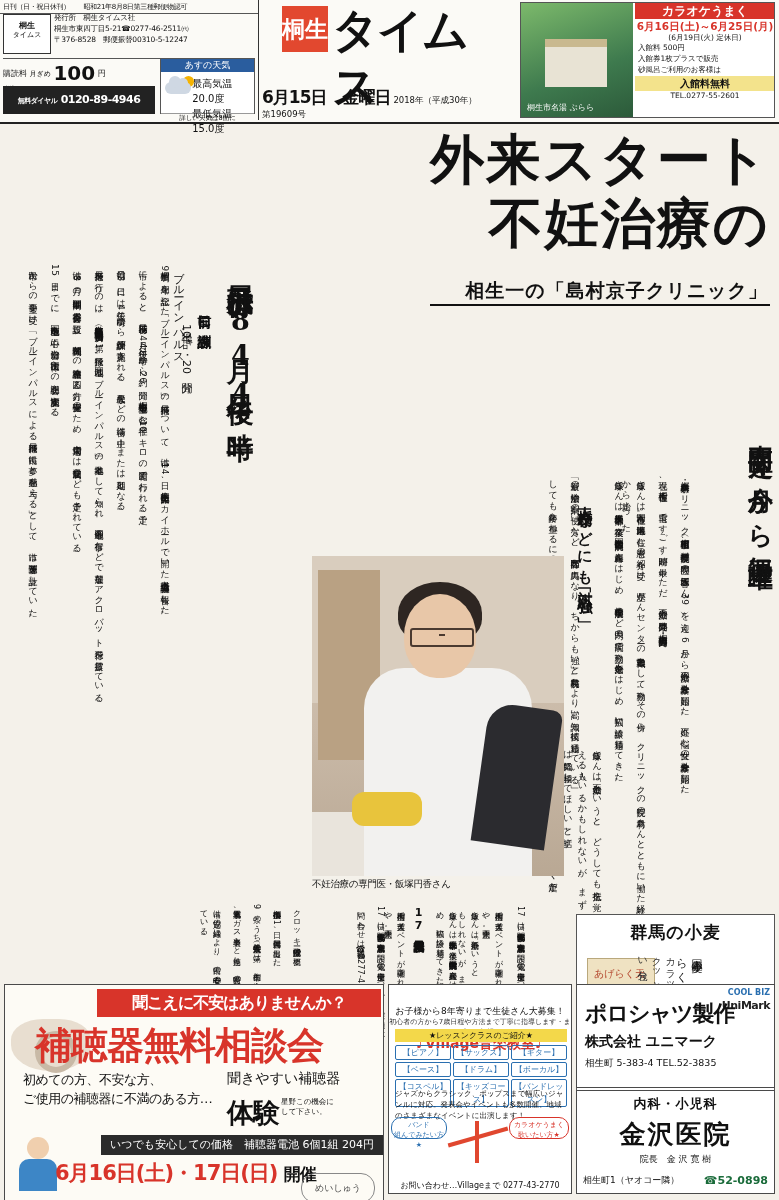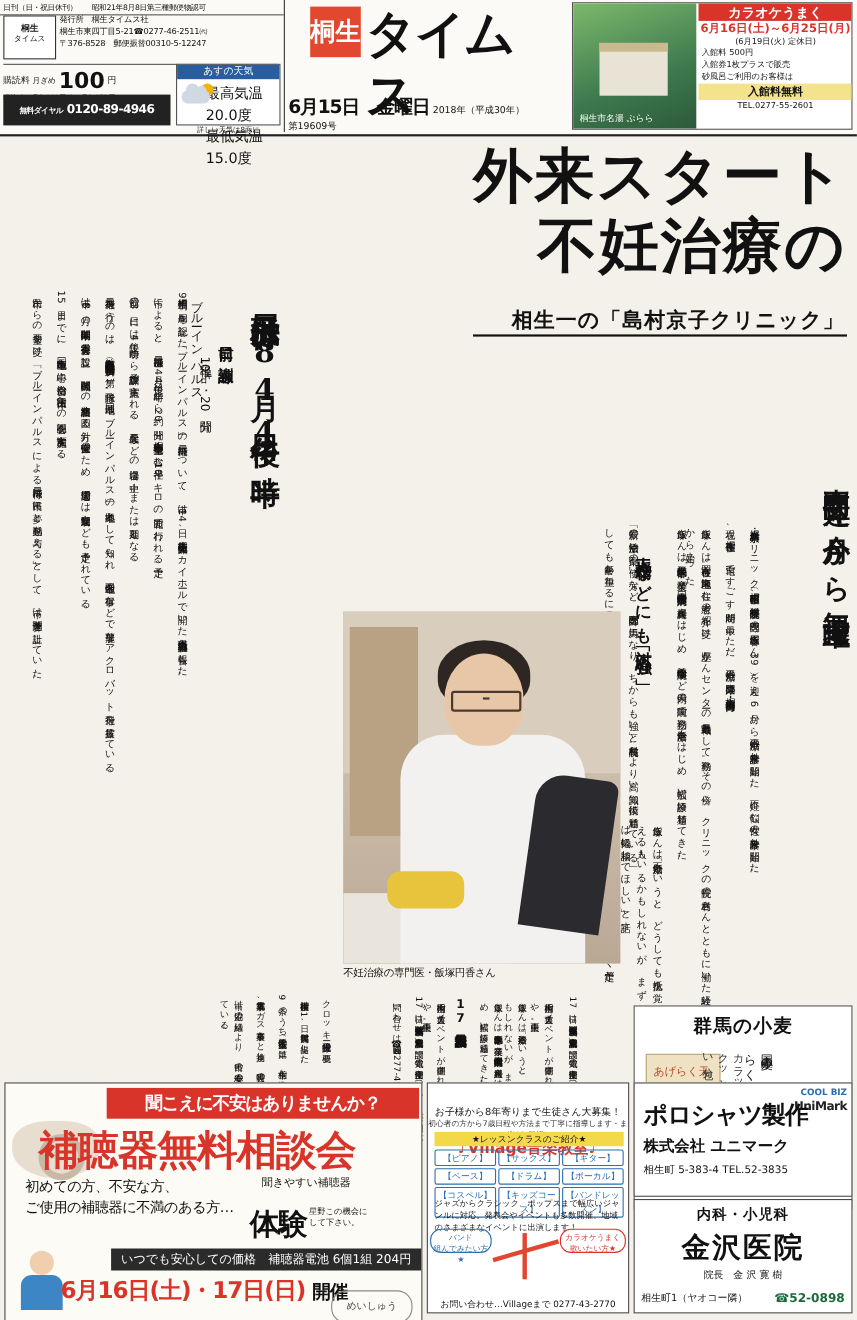--- a/index.html
+++ b/index.html
@@ -31,7 +31,7 @@
   .cloud:before{content:"";position:absolute;left:4px;top:-6px;width:12px;height:12px;background:#cfd8e3;border-radius:50%;}
   .cloud:after{content:"";position:absolute;left:13px;top:-4px;width:10px;height:10px;background:#cfd8e3;border-radius:50%;}
   .sun{position:absolute;left:22px;top:4px;width:11px;height:11px;background:#f5b301;border-radius:50%;}
-  .wx-temps{font-size:13px;line-height:1.5;padding-top:4px;}
+  .wx-temps{font-size:10px;line-height:1.5;padding-top:4px;}
   .wx-foot{font-size:6.5px;text-align:center;border-top:1px solid #999;}
 
   .mh-title{position:absolute;left:262px;top:2px;width:248px;height:82px;}

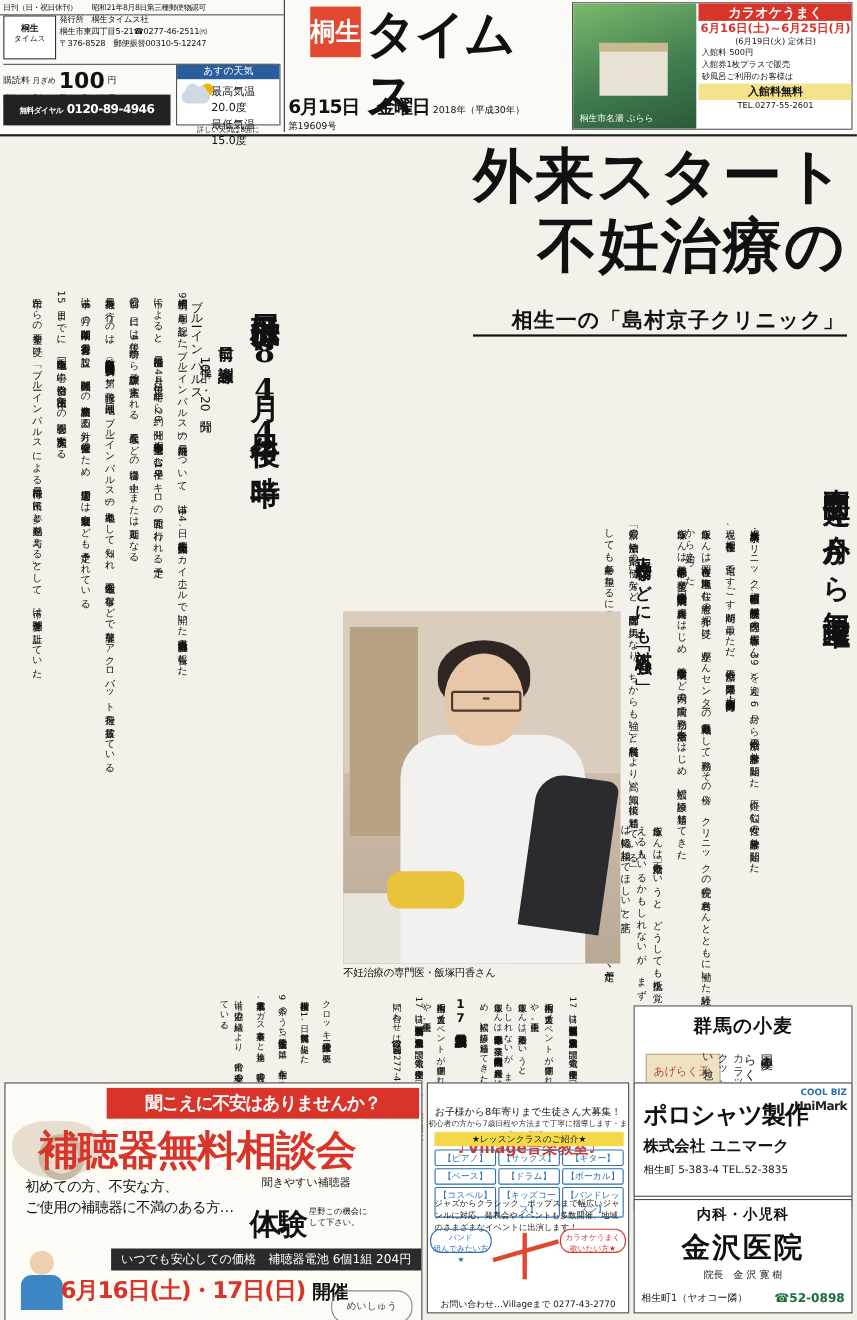--- a/index.html
+++ b/index.html
@@ -102,7 +102,7 @@
   .a1-big{position:absolute;left:30px;top:36px;font-size:37px;font-weight:bold;letter-spacing:-1px;font-family:"DejaVu Serif",serif;color:#111;}
   .a1-big span{color:#d8342a;}
   .a1-l1{position:absolute;left:18px;top:86px;font-size:13px;line-height:1.45;letter-spacing:-.5px;}
-  .a1-r1{position:absolute;left:233px;top:84px;font-size:10px;line-height:1.4;text-align:right;}
+  .a1-r1{position:absolute;left:222px;top:84px;font-size:14px;line-height:1.4;text-align:right;}
   .a1-exp{position:absolute;left:222px;top:110px;font-size:27px;font-weight:bold;letter-spacing:-1px;}
   .a1-band{position:absolute;left:96px;top:150px;width:282px;height:20px;background:#2b2b2b;color:#fff;font-size:11px;text-align:center;line-height:20px;}
   .a1-date{position:absolute;left:50px;top:174px;font-size:21px;font-weight:bold;color:#d8342a;letter-spacing:-1px;}

